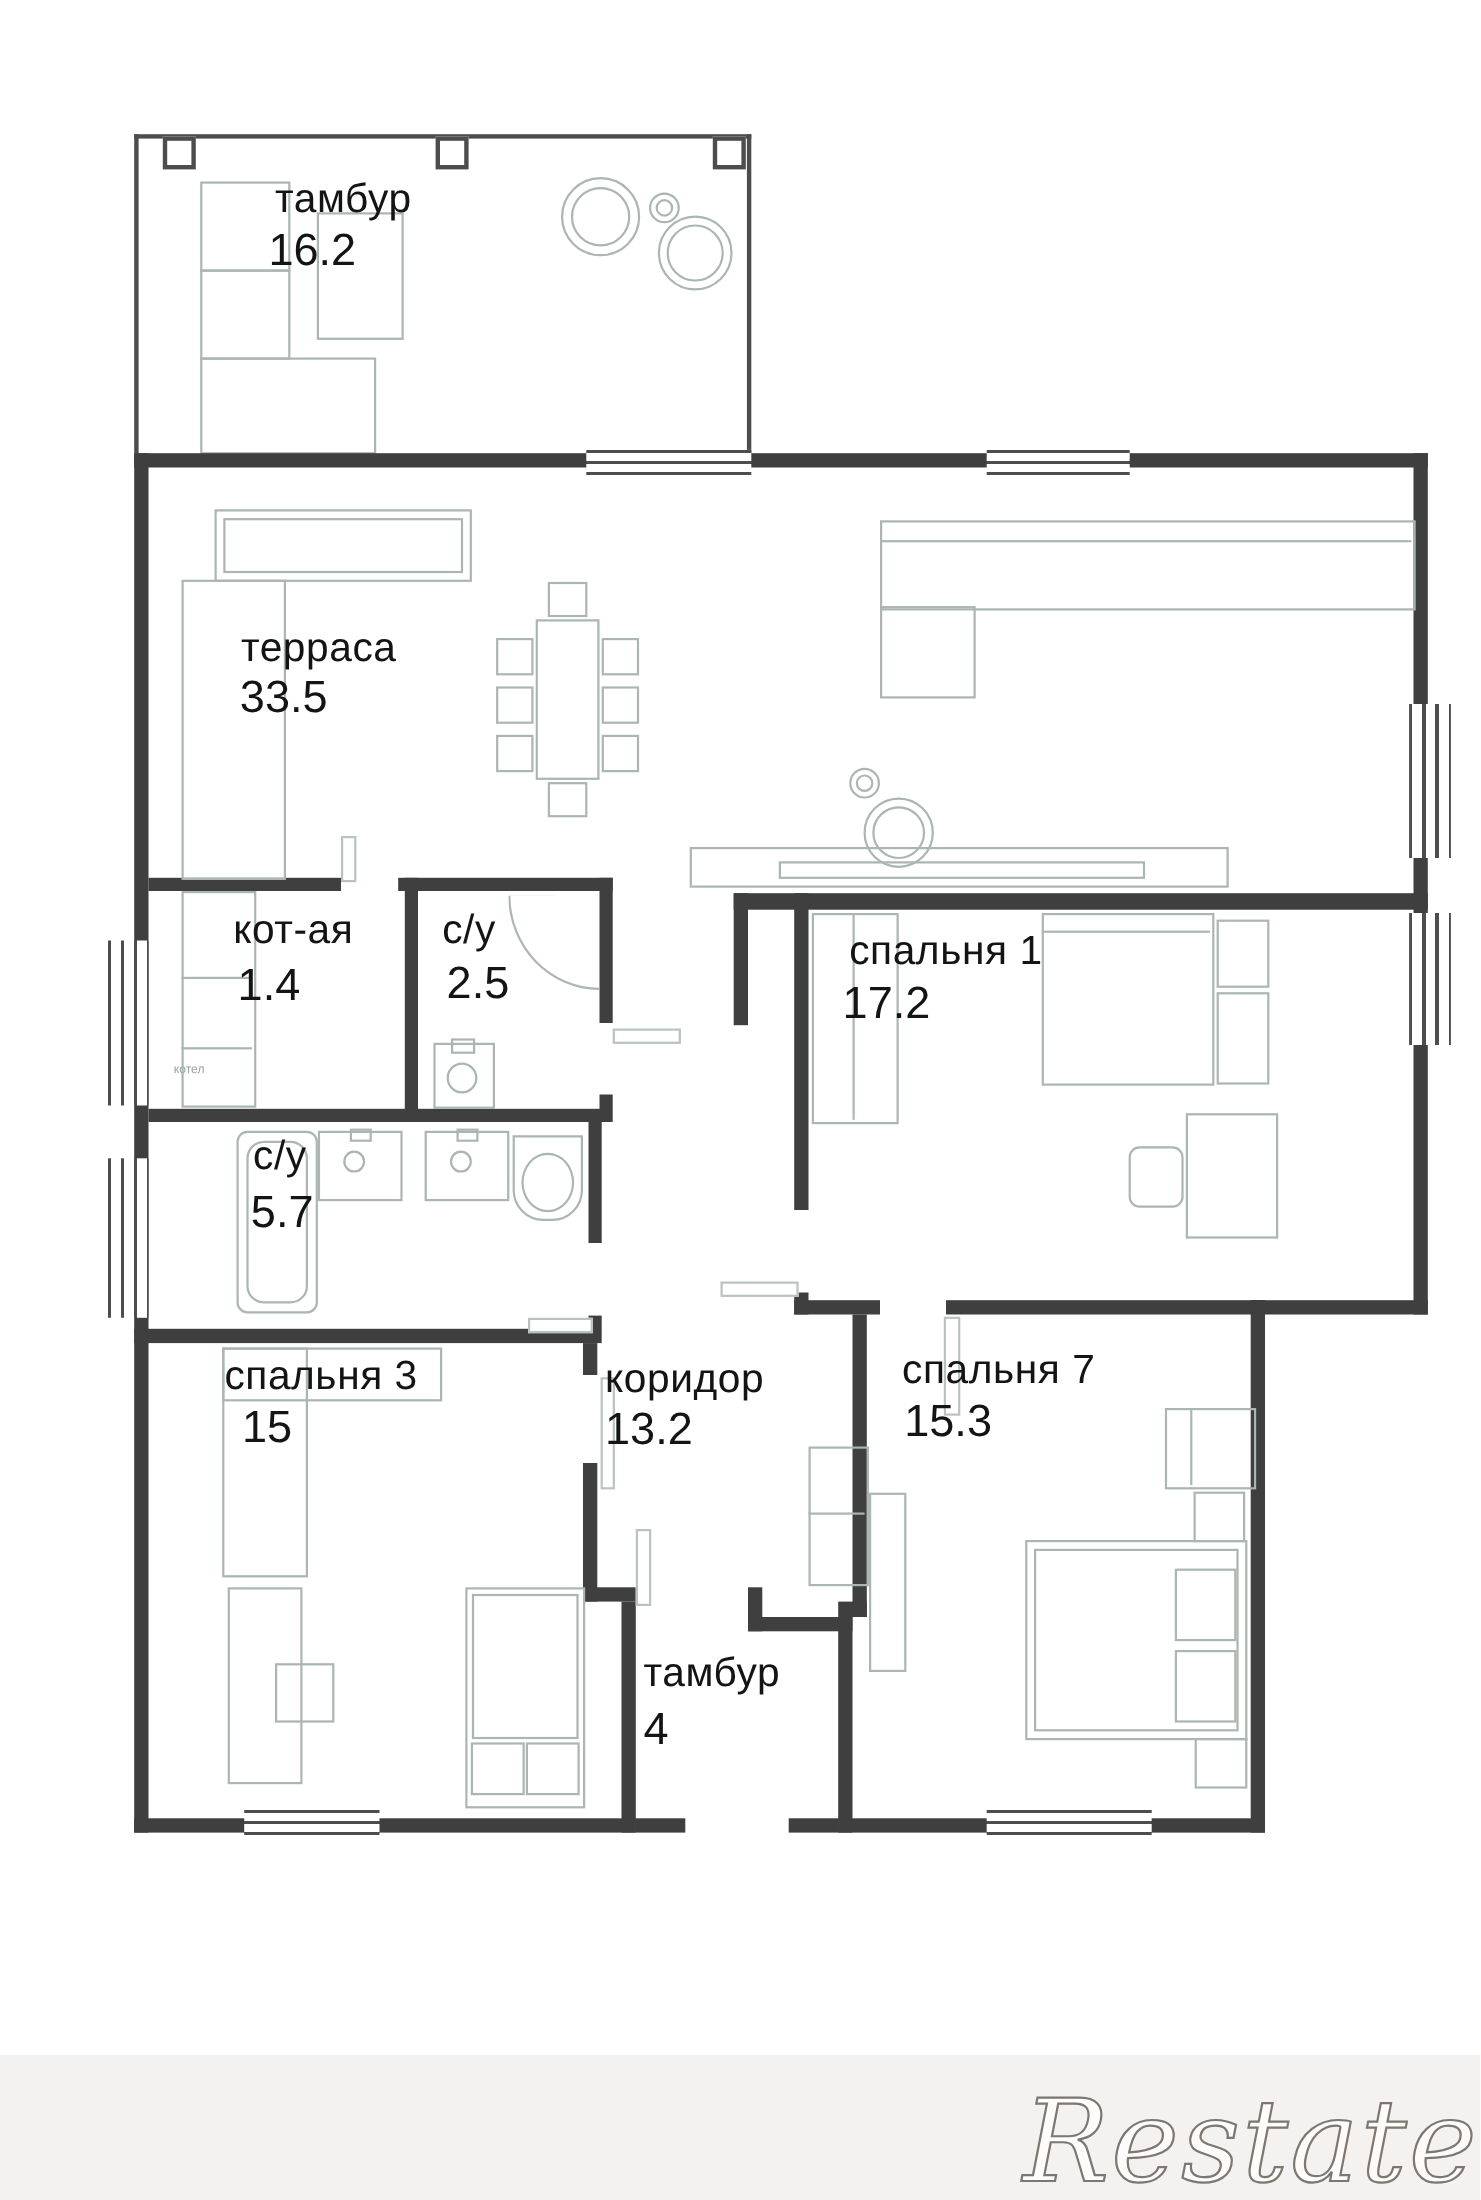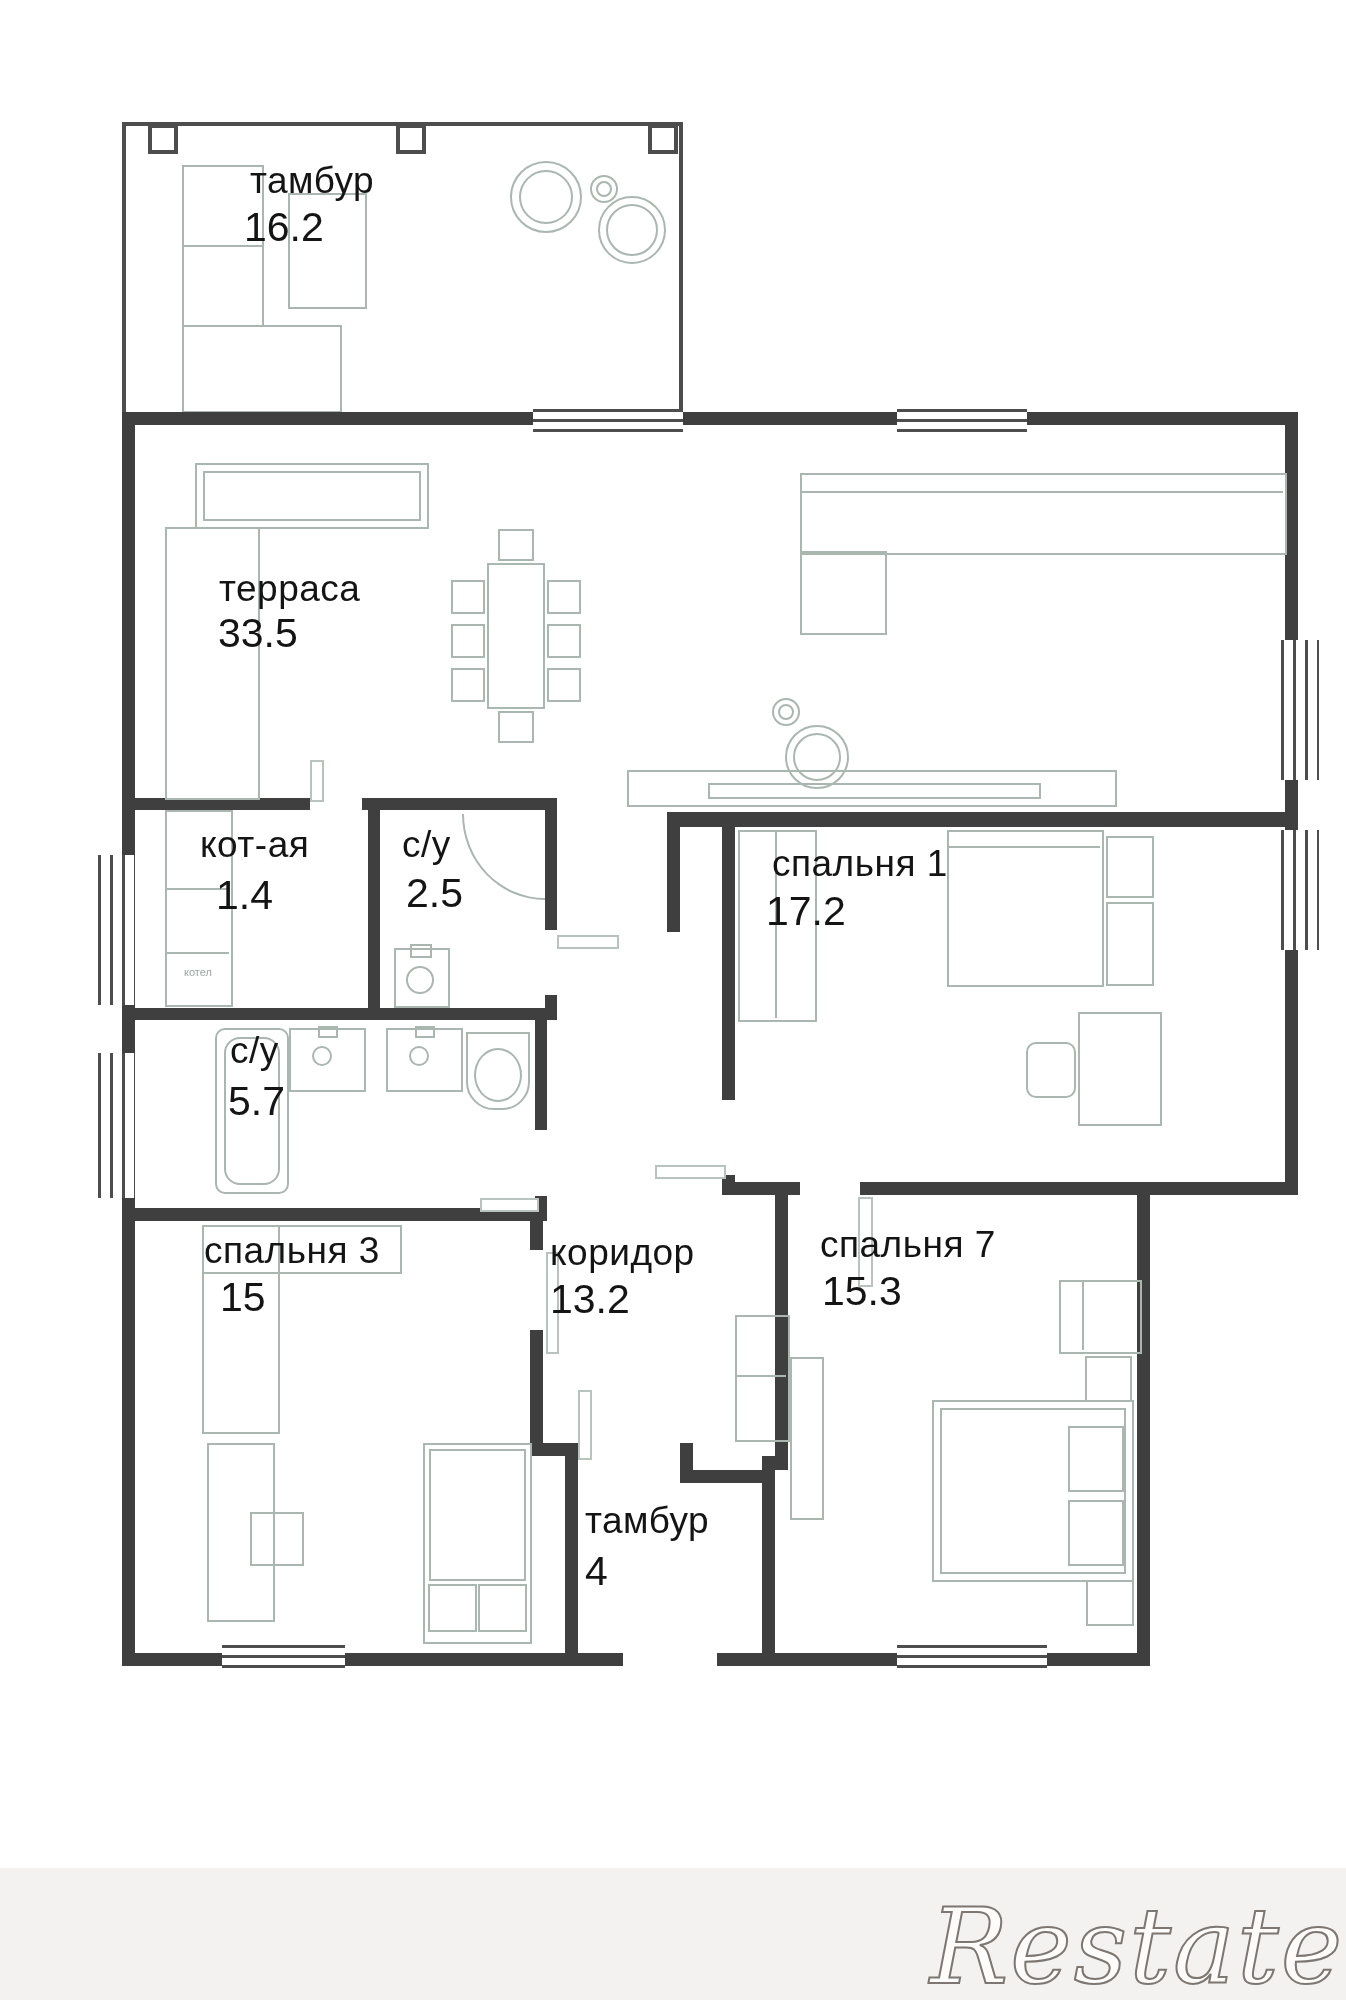--- a/index.html
+++ b/index.html
@@ -145,7 +145,7 @@
   <div class="fl" style="left:165px;top:952px;width:64px;height:2px"></div>
   <div class="tiny" style="left:184px;top:966px">котел</div>
 
-  <div class="lbl" style="left:200px;top:824px">кот-ая</div>
+  <div class="lbl" style="left:212px;top:824px">кот-ая</div>
   <div class="num" style="left:216px;top:872px">1.4</div>
 
   <div class="f" style="left:462px;top:814px;width:81px;height:84px;border-top:none;border-right:none;border-radius:0 0 0 100%"></div>

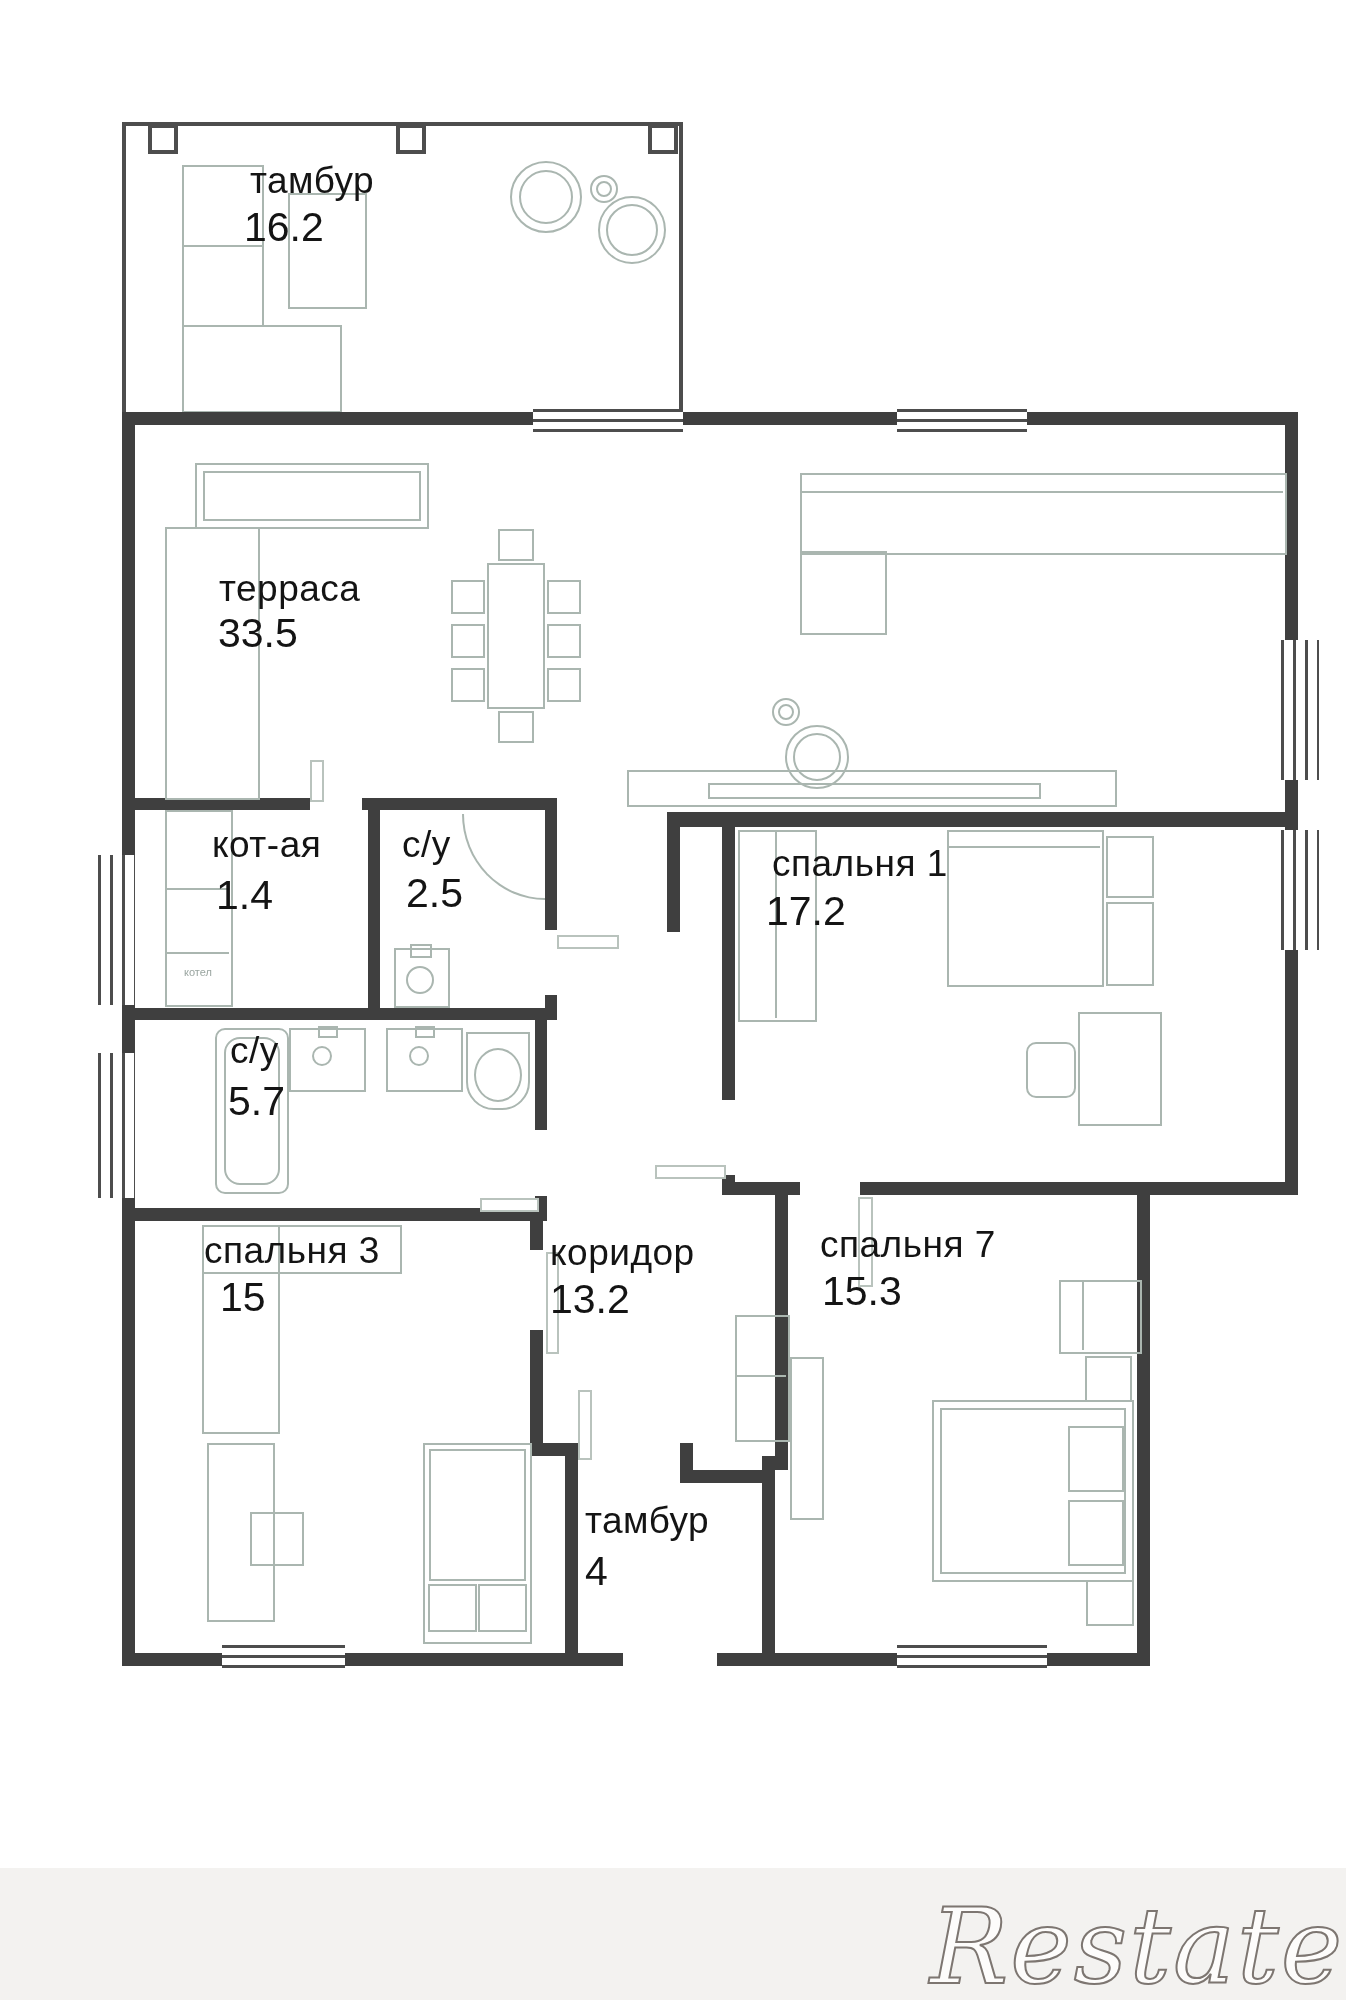--- a/index.html
+++ b/index.html
@@ -143,7 +143,7 @@
   <div class="f" style="left:165px;top:810px;width:64px;height:193px"></div>
   <div class="fl" style="left:165px;top:888px;width:64px;height:2px"></div>
   <div class="fl" style="left:165px;top:952px;width:64px;height:2px"></div>
-  <div class="tiny" style="left:184px;top:966px">котел</div>
+  <div class="tiny" style="left:158px;top:966px">котел</div>
 
   <div class="lbl" style="left:212px;top:824px">кот-ая</div>
   <div class="num" style="left:216px;top:872px">1.4</div>

